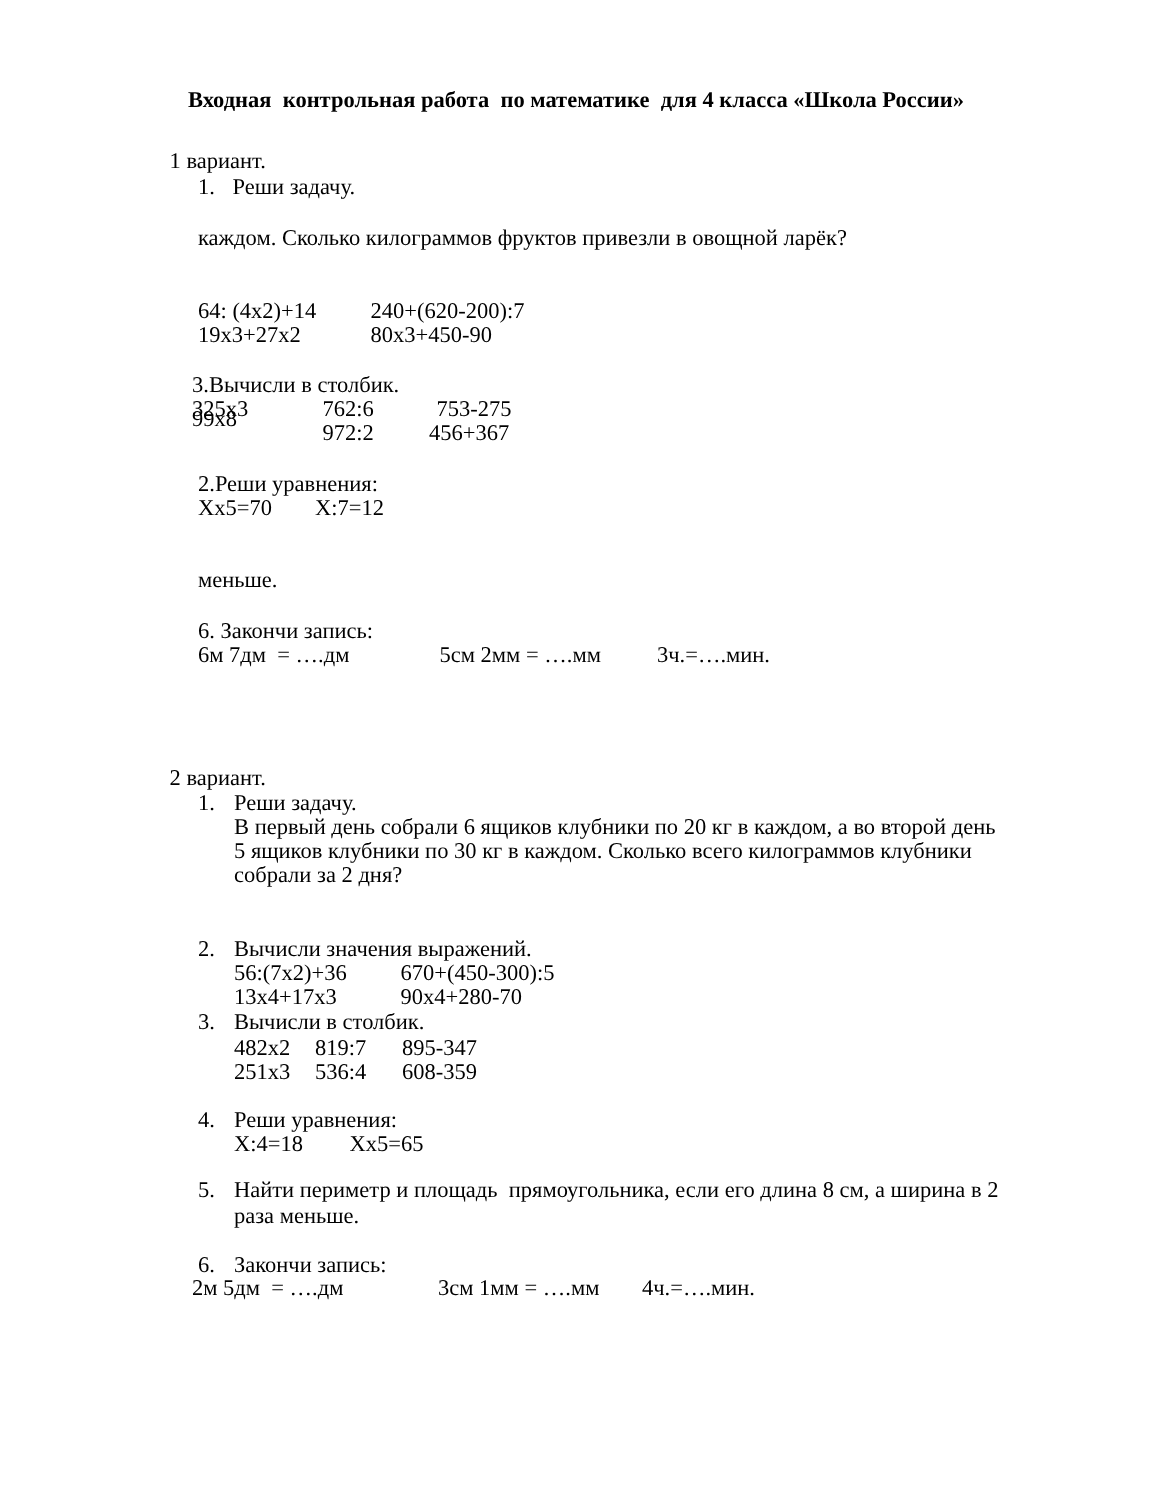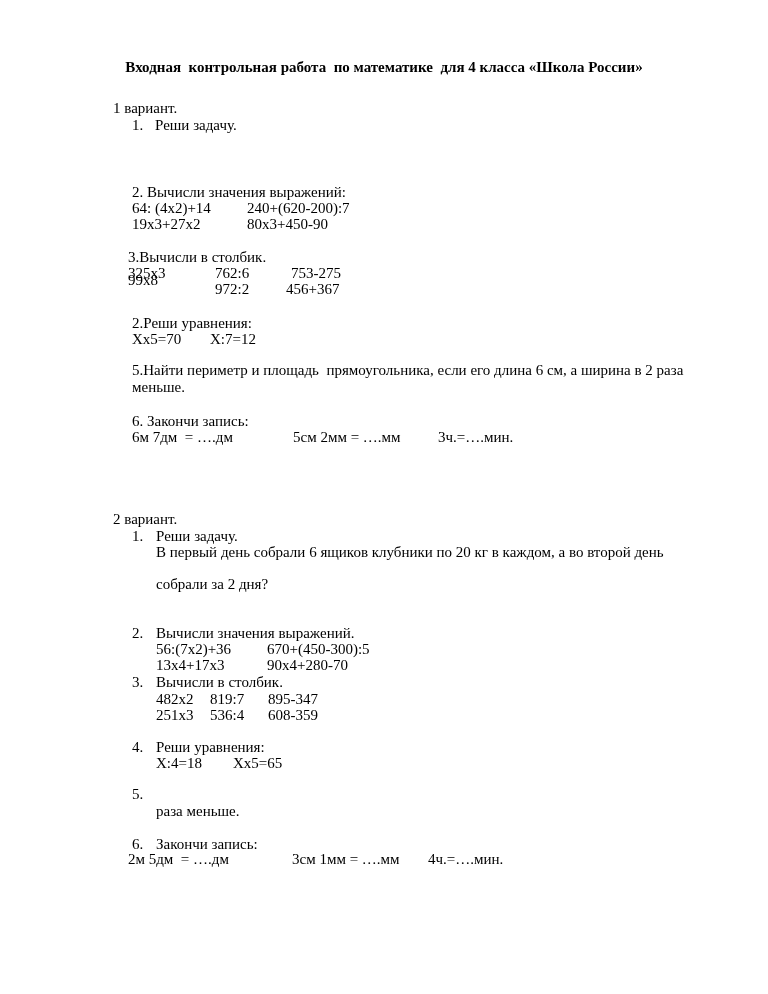--- a/index.html
+++ b/index.html
@@ -38,6 +38,7 @@
 
   <div class="ln" style="left:132px;top:117px">1.</div>
   <div class="ln" style="left:155px;top:117px">Реши задачу.</div>
+  <div class="ln" style="left:132px;top:151px">каждом. Сколько килограммов фруктов привезли в овощной ларёк?</div>
 
   <div class="ln" style="left:132px;top:184px">2. Вычисли значения выражений:</div>
   <div class="ln" style="left:132px;top:200px">64: (4x2)+14</div>

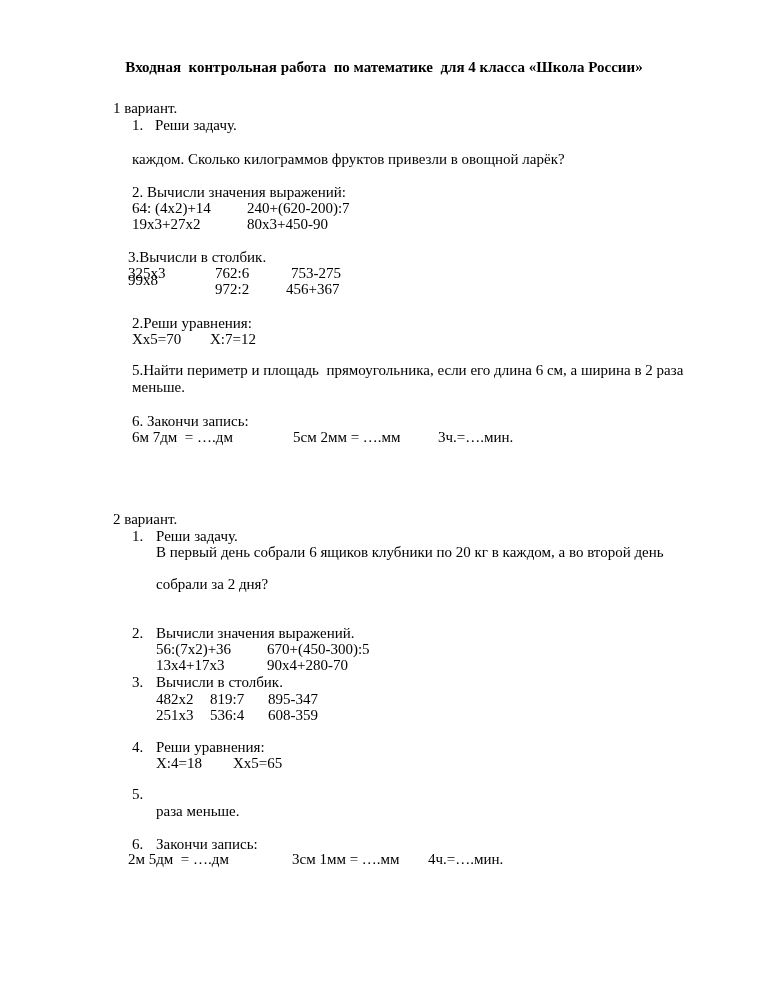--- a/index.html
+++ b/index.html
@@ -40,7 +40,6 @@
   <div class="ln" style="left:155px;top:117px">Реши задачу.</div>
   <div class="ln" style="left:132px;top:151px">каждом. Сколько килограммов фруктов привезли в овощной ларёк?</div>
 
-  <div class="ln" style="left:132px;top:184px">2. Вычисли значения выражений:</div>
   <div class="ln" style="left:132px;top:200px">64: (4x2)+14</div>
   <div class="ln" style="left:247px;top:200px">240+(620-200):7</div>
   <div class="ln" style="left:132px;top:216px">19x3+27x2</div>

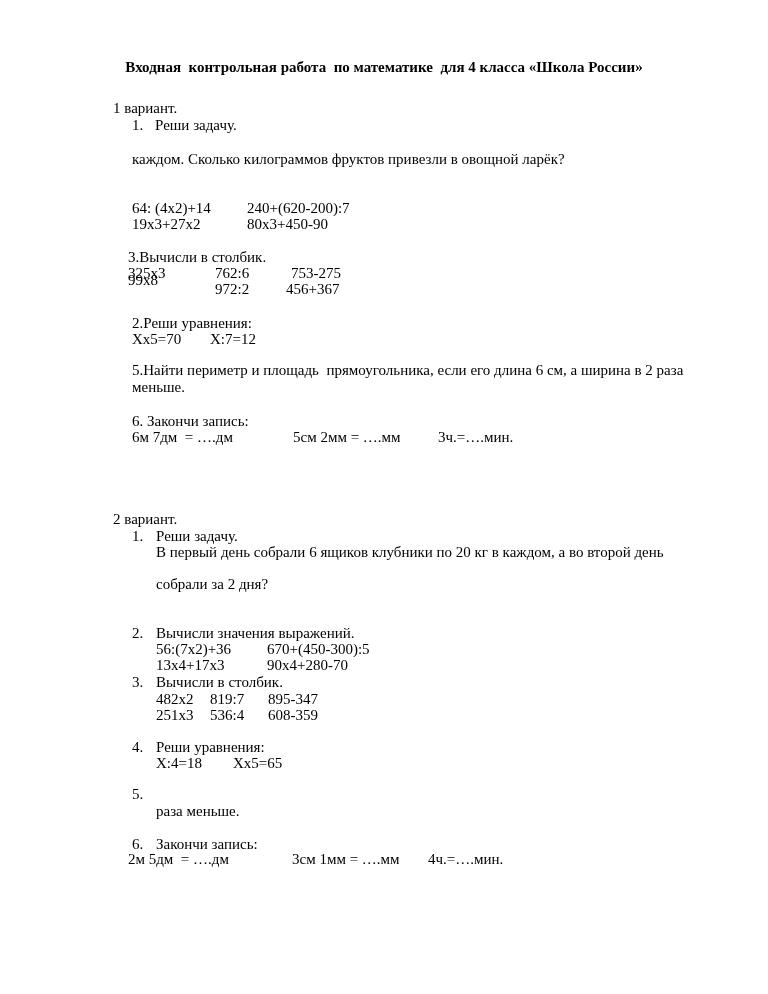--- a/index.html
+++ b/index.html
@@ -57,7 +57,6 @@
   <div class="ln" style="left:132px;top:331px">Хх5=70</div>
   <div class="ln" style="left:210px;top:331px">Х:7=12</div>
 
-  <div class="ln" style="left:132px;top:362px">5.Найти периметр и площадь  прямоугольника, если его длина 6 см, а ширина в 2 раза</div>
   <div class="ln" style="left:132px;top:379px">меньше.</div>
 
   <div class="ln" style="left:132px;top:413px">6. Закончи запись:</div>

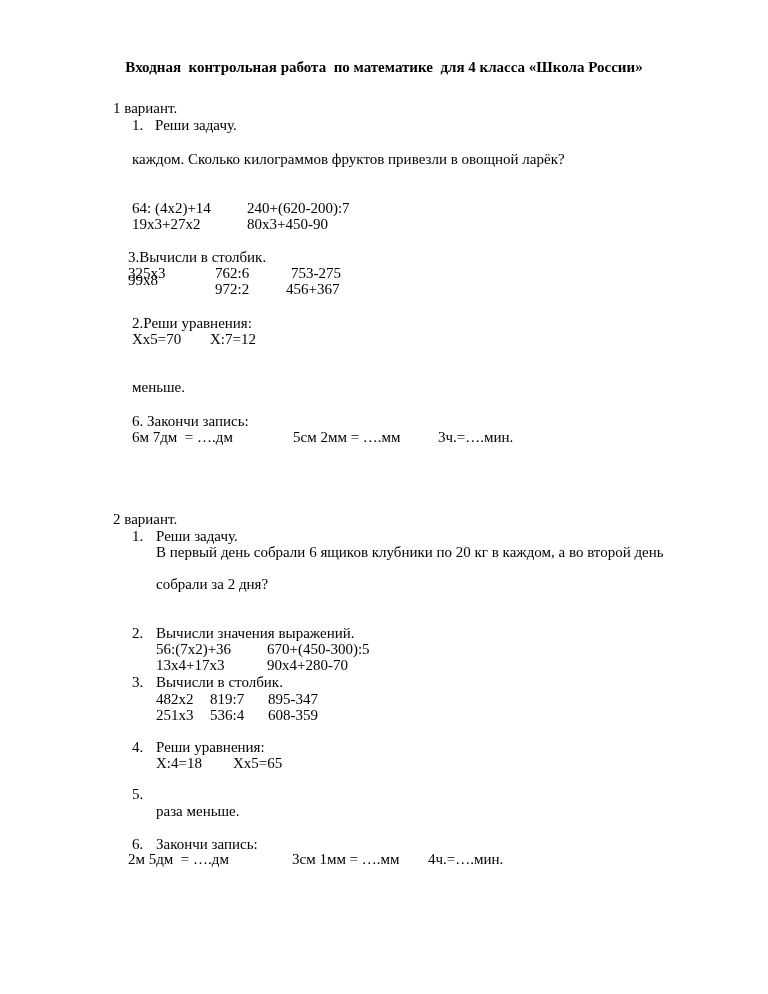--- a/index.html
+++ b/index.html
@@ -69,6 +69,7 @@
   <div class="ln" style="left:132px;top:528px">1.</div>
   <div class="ln" style="left:156px;top:528px">Реши задачу.</div>
   <div class="ln" style="left:156px;top:544px">В первый день собрали 6 ящиков клубники по 20 кг в каждом, а во второй день</div>
+  <div class="ln" style="left:156px;top:560px">5 ящиков клубники по 30 кг в каждом. Сколько всего килограммов клубники</div>
   <div class="ln" style="left:156px;top:576px">собрали за 2 дня?</div>
 
   <div class="ln" style="left:132px;top:625px">2.</div>

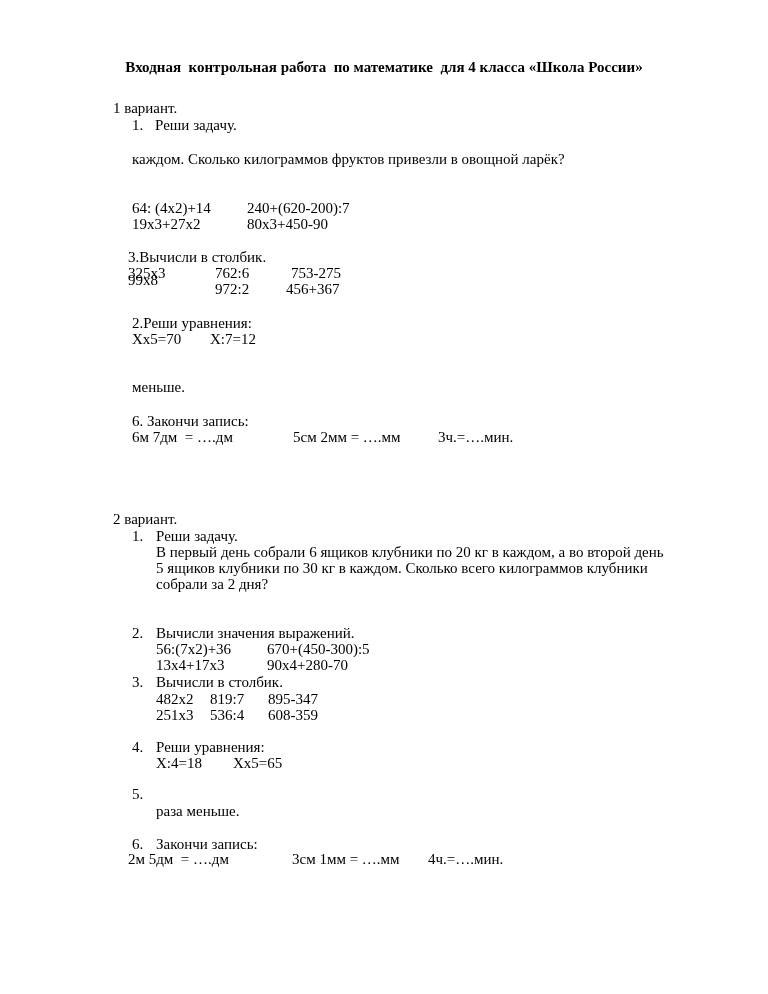--- a/index.html
+++ b/index.html
@@ -94,6 +94,7 @@
   <div class="ln" style="left:233px;top:755px">Хх5=65</div>
 
   <div class="ln" style="left:132px;top:786px">5.</div>
+  <div class="ln" style="left:156px;top:786px">Найти периметр и площадь  прямоугольника, если его длина 8 см, а ширина в 2</div>
   <div class="ln" style="left:156px;top:803px">раза меньше.</div>
 
   <div class="ln" style="left:132px;top:836px">6.</div>

